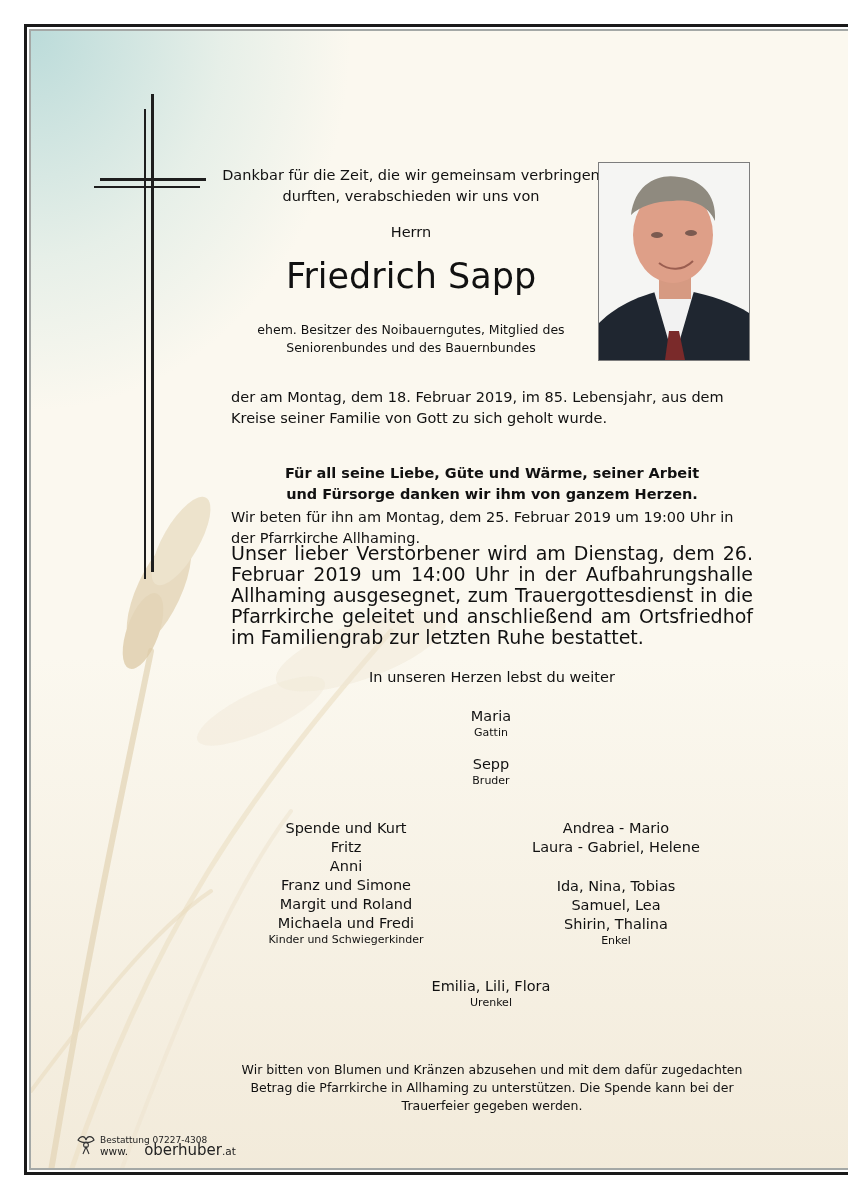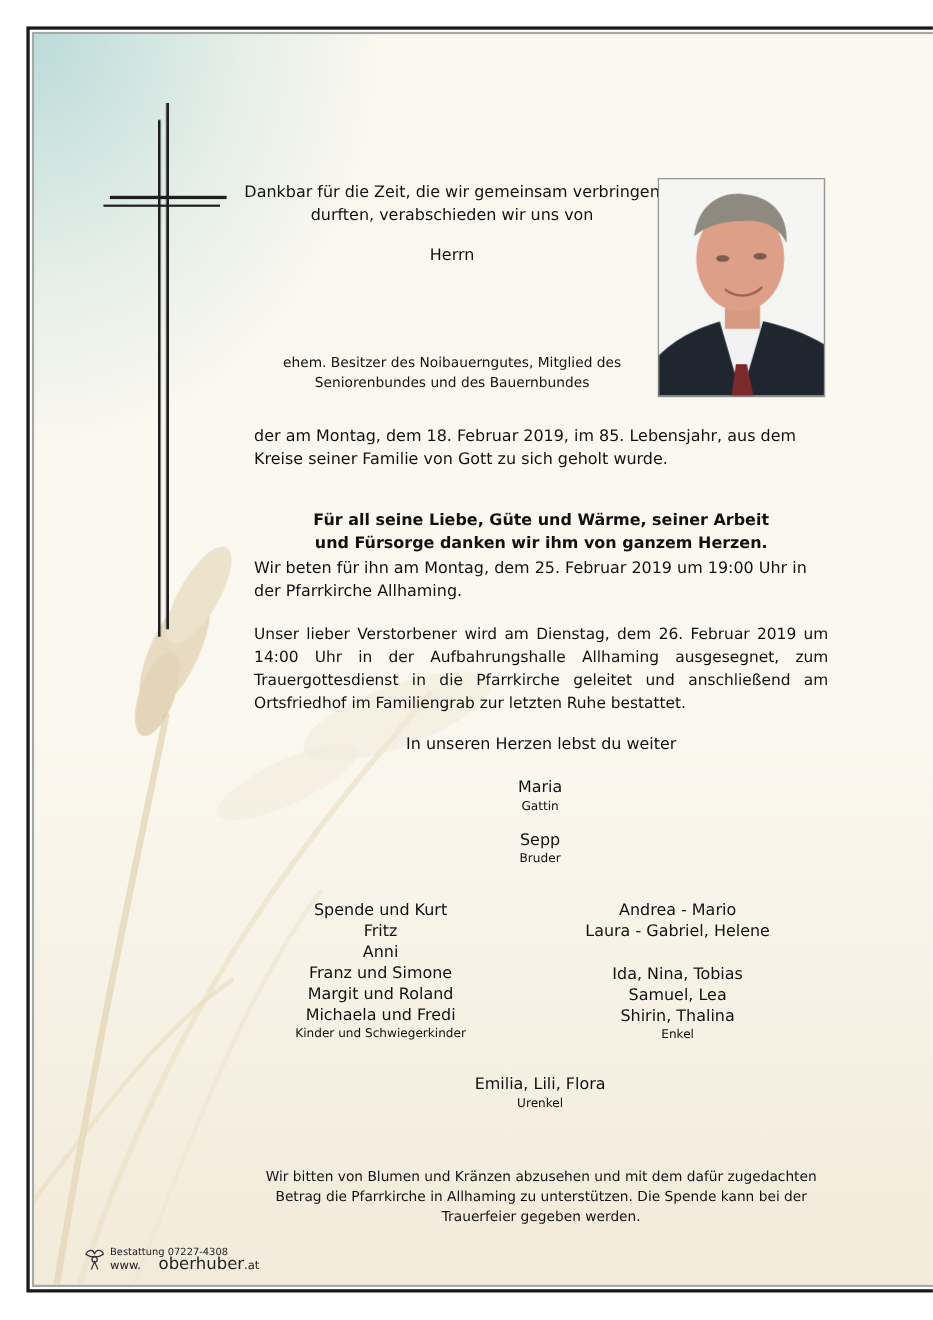--- a/index.html
+++ b/index.html
@@ -86,6 +86,7 @@
 
     <div class="c t-intro">Dankbar für die Zeit, die wir gemeinsam verbringen durften, verabschieden wir uns von</div>
     <div class="c t-herrn">Herrn</div>
+    <div class="c t-name">Friedrich Sapp</div>
     <div class="c t-desc">ehem. Besitzer des Noibauerngutes, Mitglied des Seniorenbundes und des Bauernbundes</div>
 
     <div class="photo">

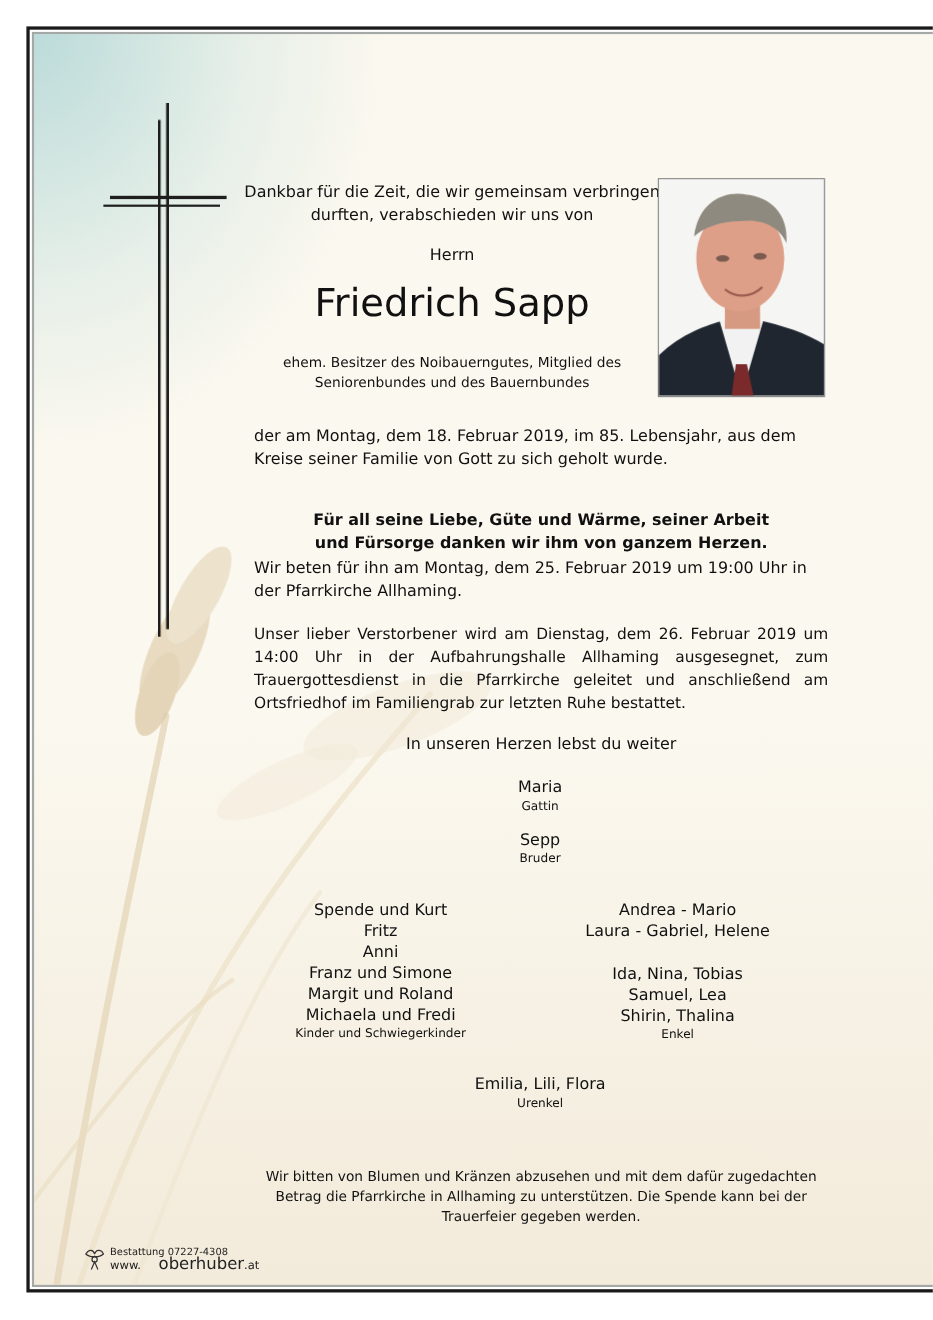--- a/index.html
+++ b/index.html
@@ -38,7 +38,7 @@
   .t-death { position: absolute; left: 200px; top: 356px; width: 522px; font-size: 14.5px; line-height: 21px; text-align: left; }
   .t-thanks { left: 200px; top: 413px; width: 522px; font-size: 14.5px; line-height: 21px; font-weight: bold; margin-top: 19px; }
   .t-p1 { position: absolute; left: 200px; top: 476px; width: 522px; font-size: 14.5px; line-height: 21px; text-align: left; }
-  .t-p2 { position: absolute; left: 200px; top: 536px; width: 522px; font-size: 14px; line-height: 21px; text-align: justify; text-align-last: left; }
+  .t-p2 { position: absolute; left: 200px; top: 512px; width: 522px; font-size: 19px; line-height: 21px; text-align: justify; text-align-last: left; }
   .t-motto { left: 200px; top: 638px; width: 522px; font-size: 14.5px; }
   .mourner-name { font-size: 14.5px; line-height: 19px; display: block; }
   .mourner-role { font-size: 11px; line-height: 14px; display: block; }

